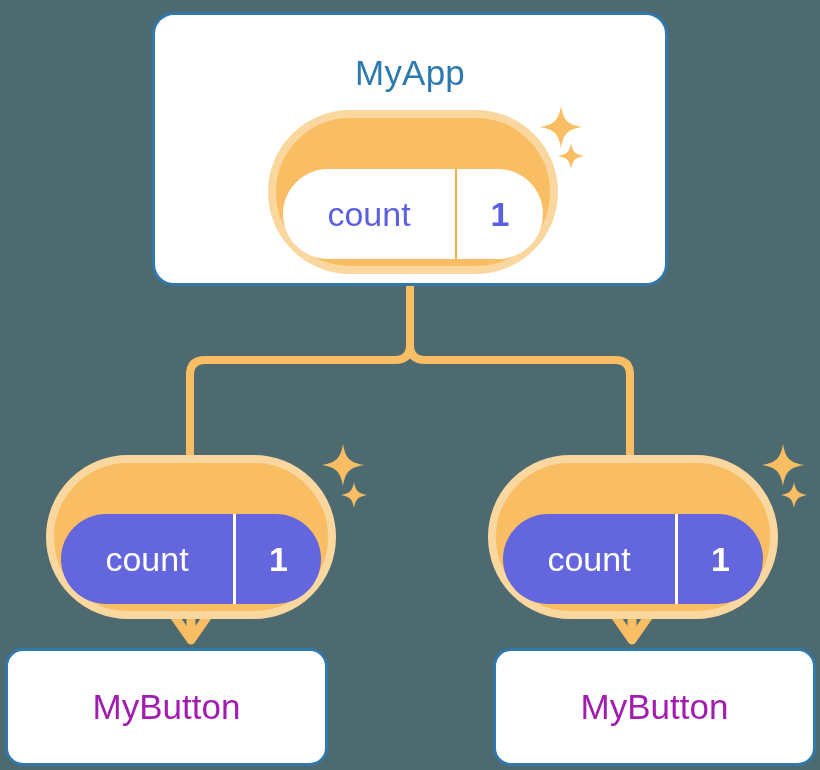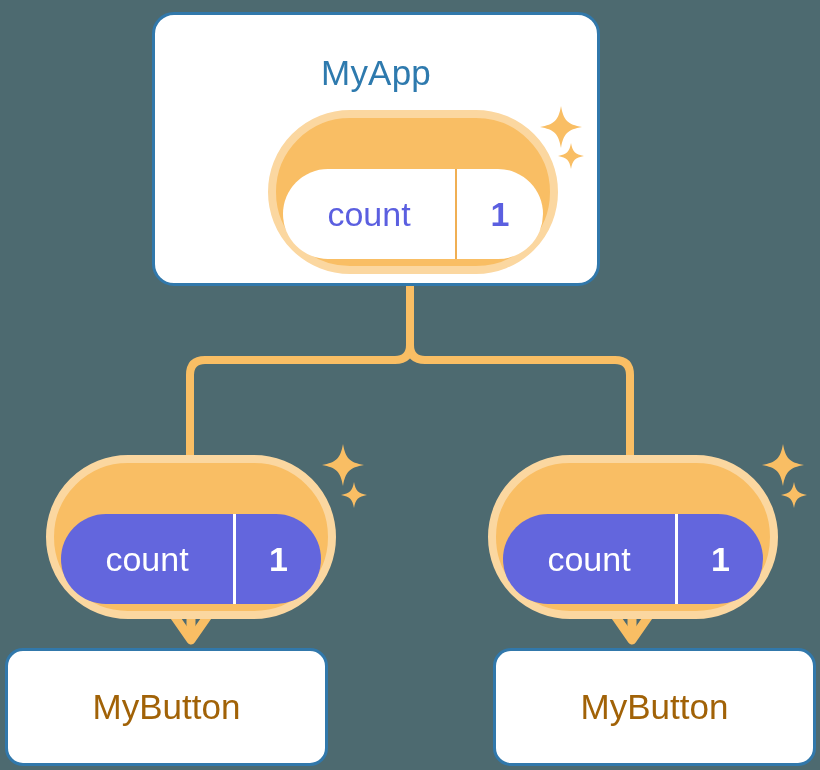--- a/index.html
+++ b/index.html
@@ -24,7 +24,7 @@
     box-sizing:border-box;
     z-index:2;
   }
-  #app-card{left:152px;top:12px;width:448px;height:274px;border-radius:22px;}
+  #app-card{left:152px;top:12px;width:516px;height:274px;border-radius:22px;}
   #btn-card-left{left:5px;top:648px;width:323px;height:118px;}
   #btn-card-right{left:493px;top:648px;width:323px;height:118px;}
 

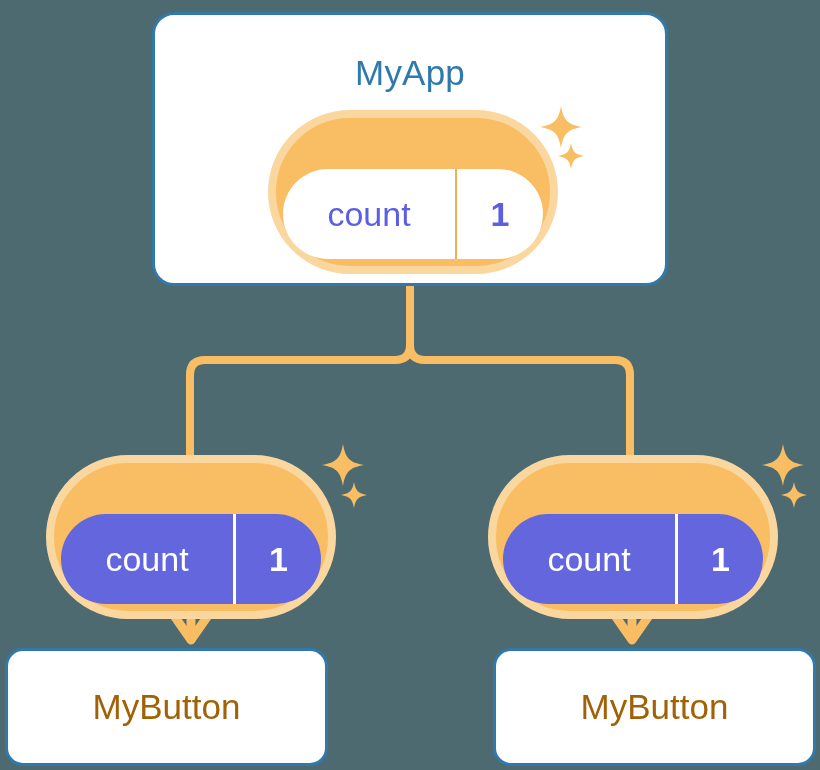--- a/index.html
+++ b/index.html
@@ -38,7 +38,7 @@
   .btn-label{
     position:absolute;left:0;right:0;top:0;bottom:0;
     display:flex;align-items:center;justify-content:center;
-    color:#a16207;
+    color:#a21caf;
     font-size:35px;
   }
 

